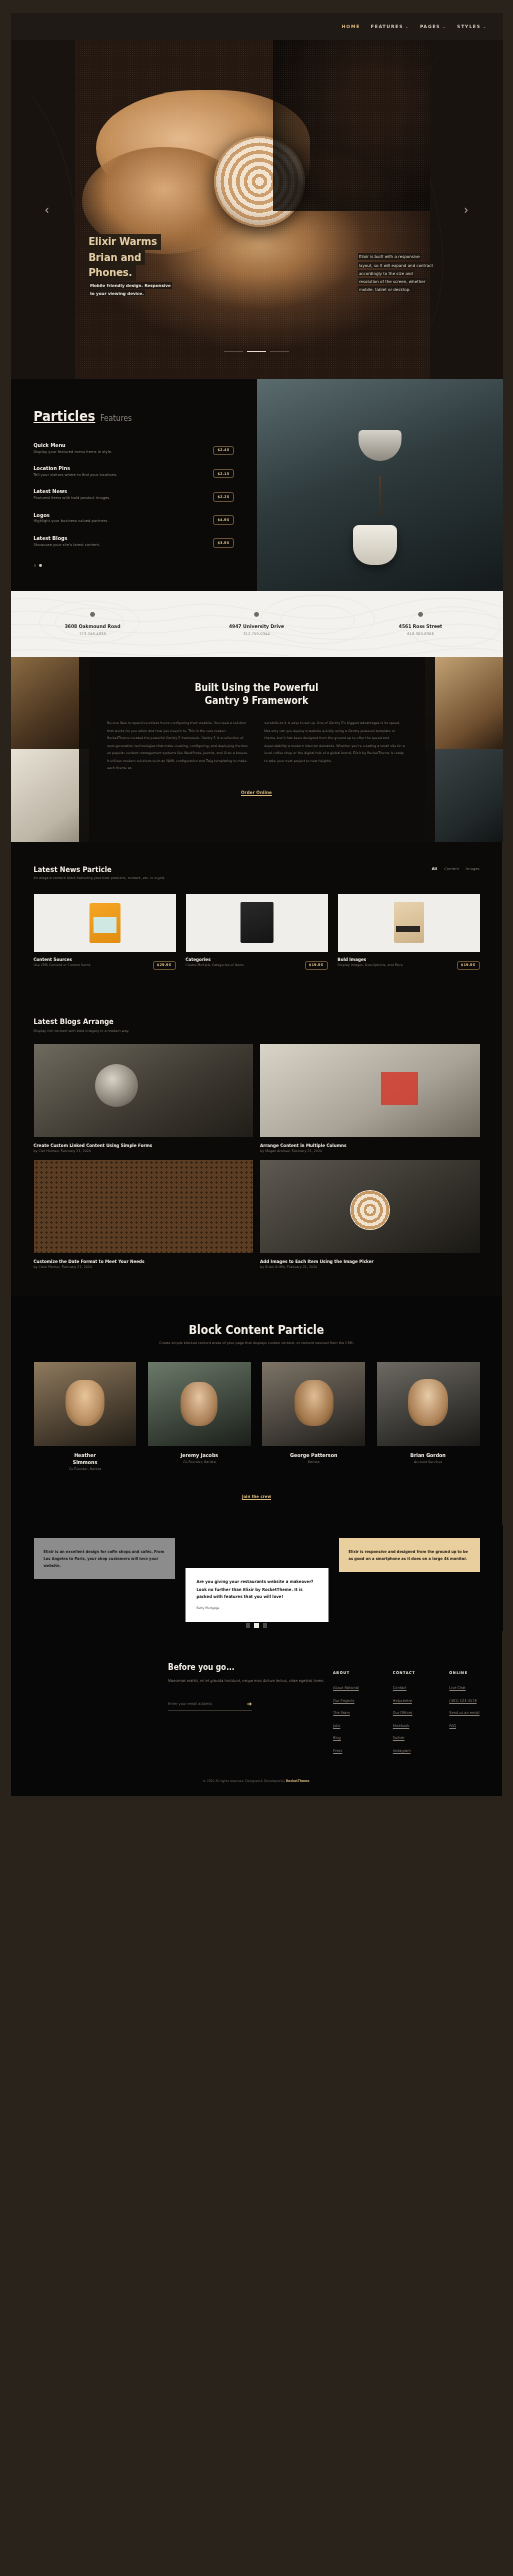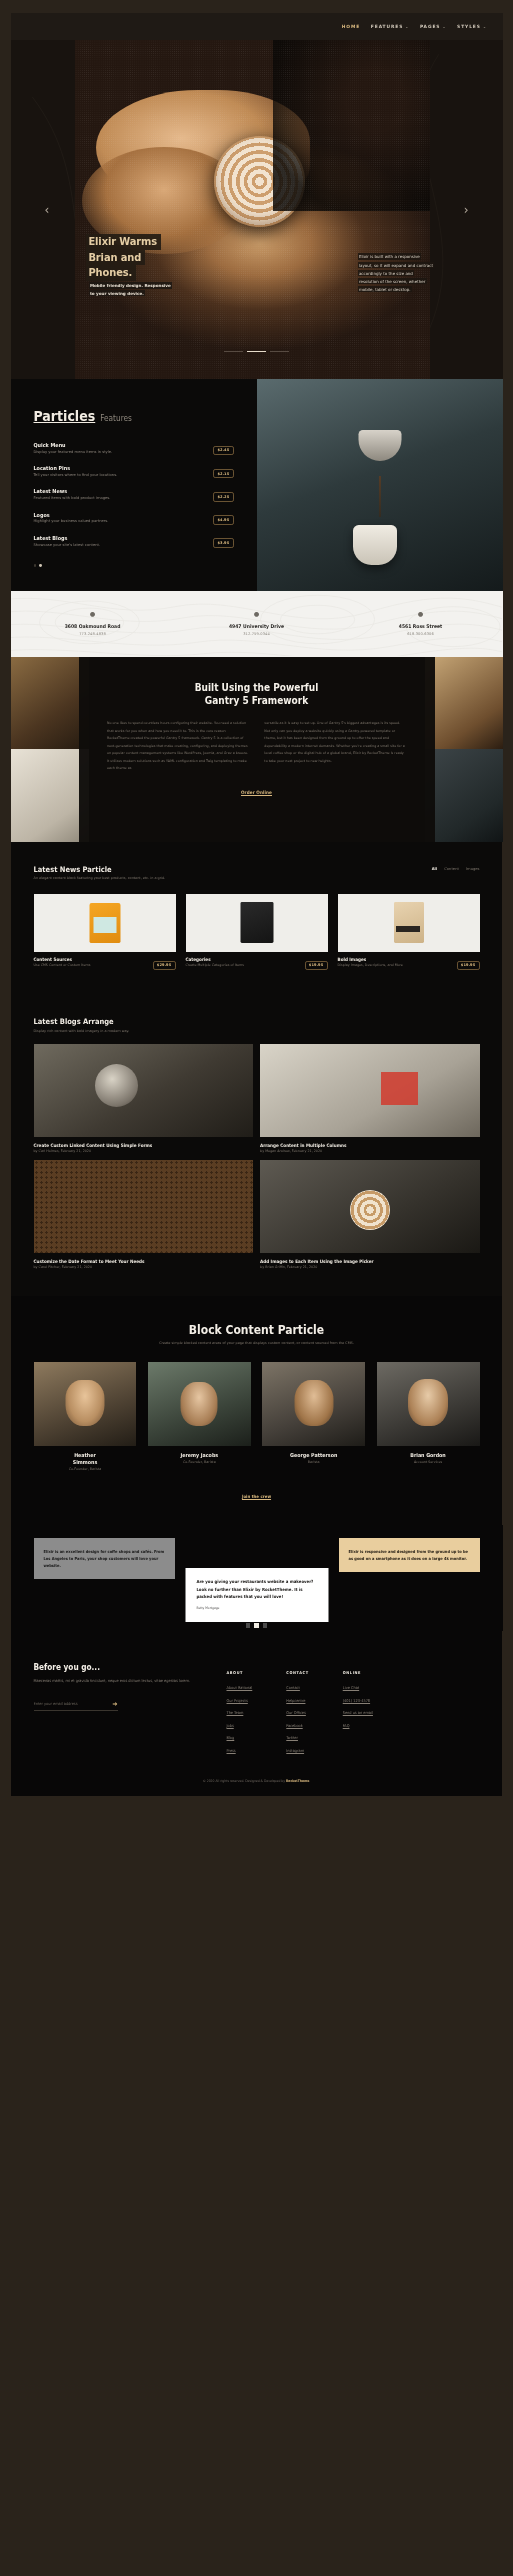--- a/index.html
+++ b/index.html
@@ -486,7 +486,7 @@
       <div class="g-overlay">
         <div class="g-title">
           <div>Built Using the Powerful</div>
-          <div>Gantry 5 Framework</div>
+          <div>Gantry 9 Framework</div>
         </div>
         <div class="g-cols">
           <p>No one likes to spend countless hours configuring their website. You need a solution that works for you when and how you need it to. This is the core reason RocketTheme created the powerful Gantry 5 framework. Gantry 5 is a collection of next-generation technologies that make creating, configuring, and deploying themes on popular content management systems like WordPress, Joomla, and Grav a breeze. It utilizes modern solutions such as YAML configuration and Twig templating to make each theme as</p>

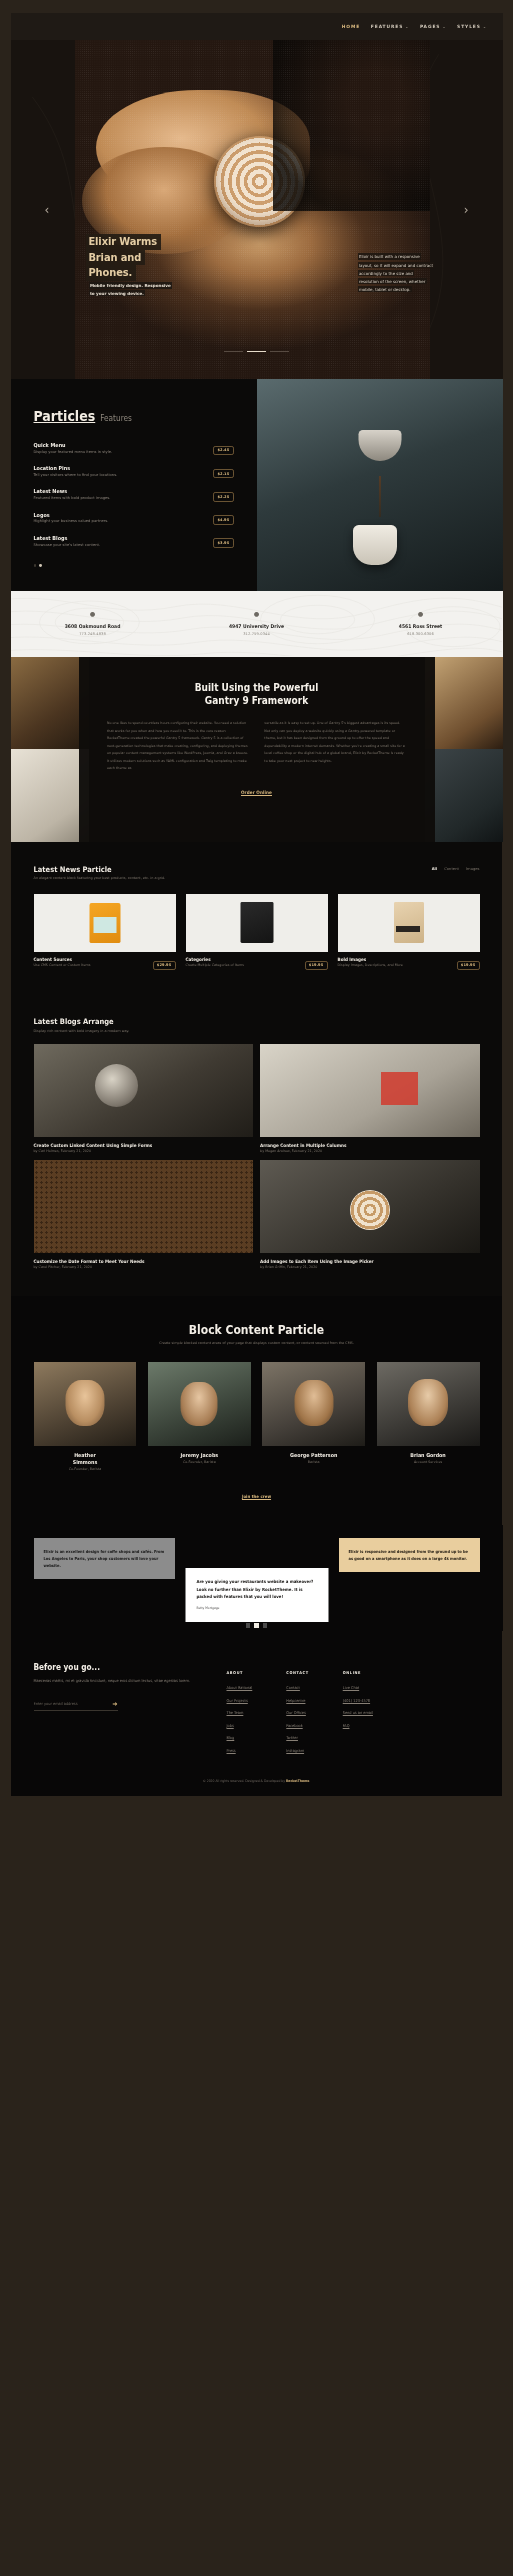--- a/index.html
+++ b/index.html
@@ -283,7 +283,7 @@
   .tdot.on { background: #f0ece3; }
 
   
-  .footer { background: #080707; padding: 31px 23px 0 23px; display: flex; gap: 29px; }
+  .footer { background: #080707; padding: 31px 23px 0 23px; display: flex; gap: 1px; justify-content: flex-end; }
   .f-left { width: 164px; }
   .f-h {
     font-family: "DejaVu Sans Condensed","Liberation Sans Narrow","Liberation Sans",sans-serif;

